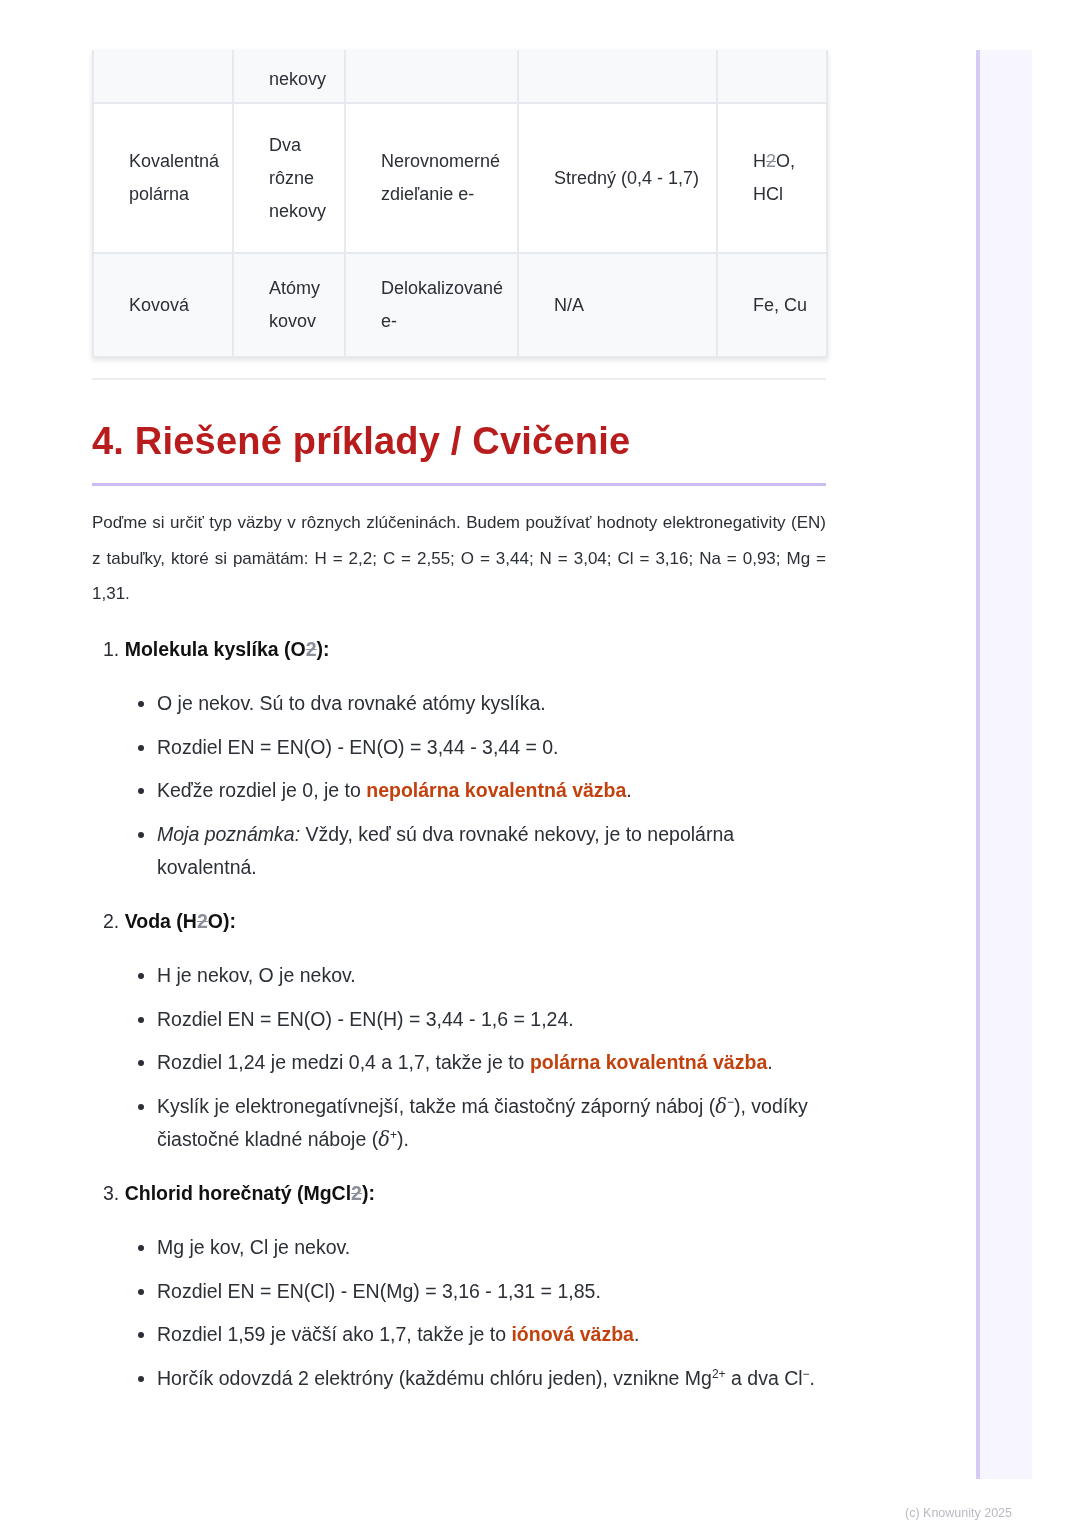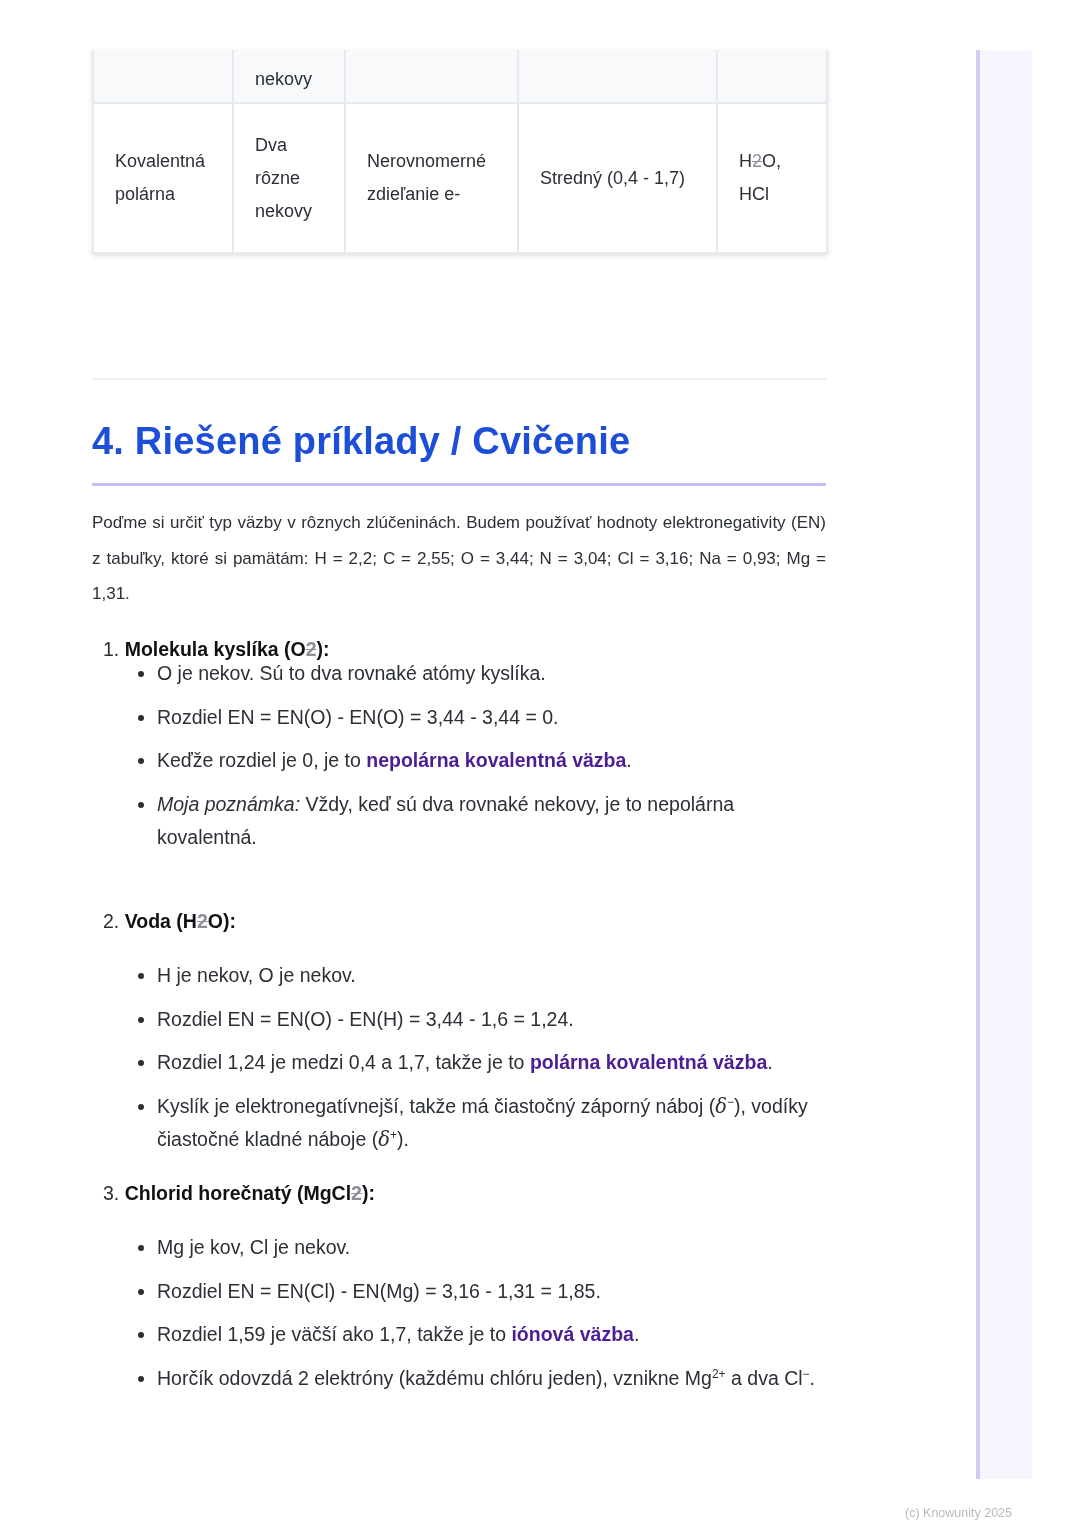--- a/index.html
+++ b/index.html
@@ -15,7 +15,7 @@
     font-size: 18px; color: #2b2f36;
   }
   .tbl td {
-    border: 2px solid #e6e9ee; padding: 0 0 0 21px; line-height: 33px;
+    border: 2px solid #e6e9ee; padding: 0 0 0 35px; line-height: 33px;
     vertical-align: middle;
   }
   .tbl tr.shade td { background: #f8f9fb; }

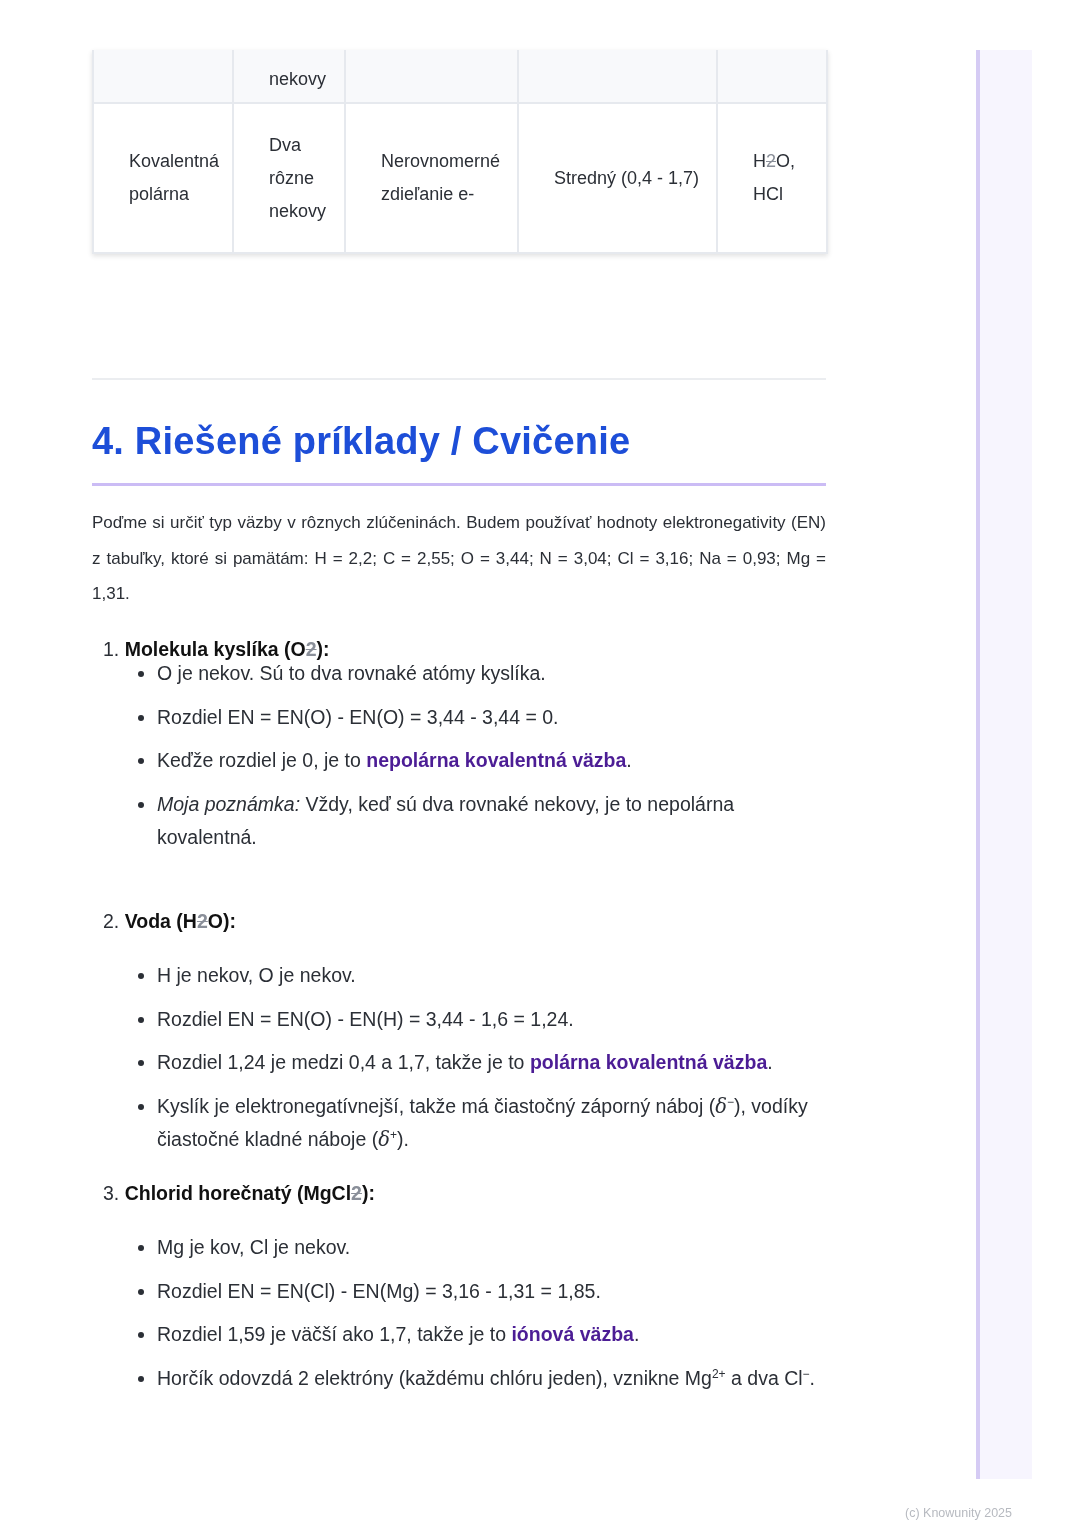--- a/index.html
+++ b/index.html
@@ -85,6 +85,13 @@
     <td>Stredný (0,4 - 1,7)</td>
     <td><span>H</span><span class="sub">2</span><span>O,</span><br><span>HCl</span></td>
   </tr>
+  <tr class="shade" style="height:104px">
+    <td>Kovová</td>
+    <td><span>Atómy</span><br><span>kovov</span></td>
+    <td><span>Delokalizované</span><br><span>e-</span></td>
+    <td>N/A</td>
+    <td>Fe, Cu</td>
+  </tr>
 </tbody>
   </table>
 

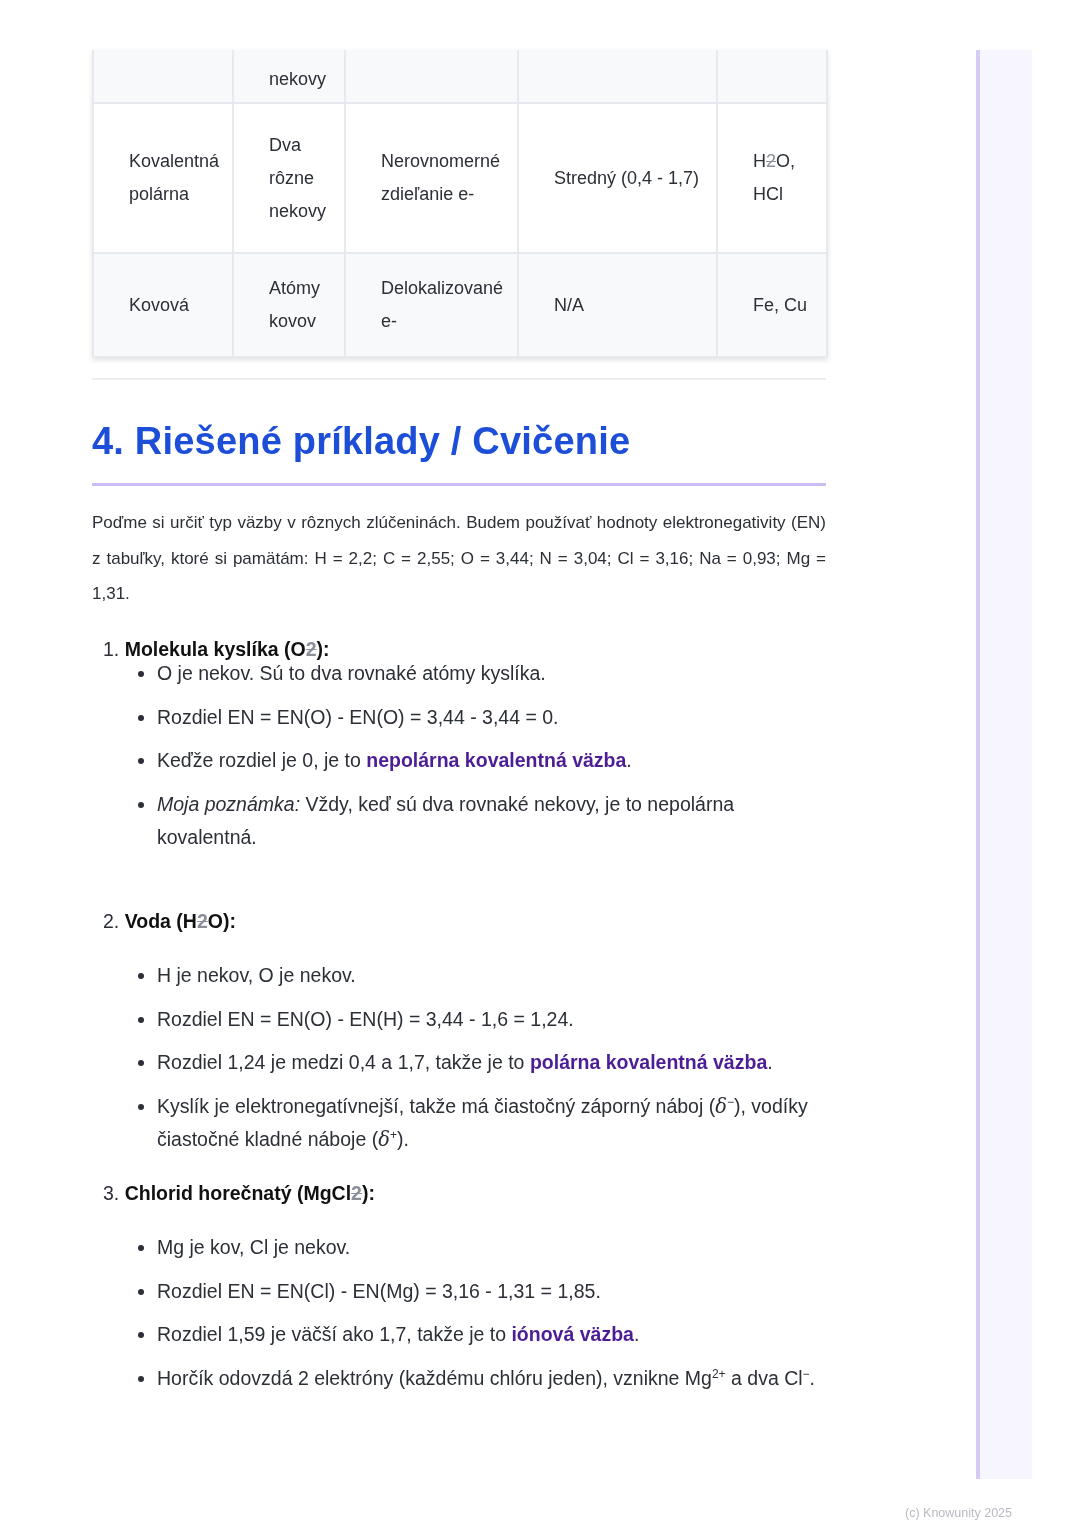--- a/index.html
+++ b/index.html
@@ -29,7 +29,7 @@
   }
   .h2 {
     position: absolute; left: 92px; top: 420px; margin: 0;
-    font-size: 38px; font-weight: bold; color: #1d4ed8; letter-spacing: 0.2px;
+    font-size: 38px; font-weight: bold; color: #b91c1c; letter-spacing: 0.2px;
   }
   .h2-line {
     position: absolute; left: 92px; top: 483px; width: 734px; height: 3px;

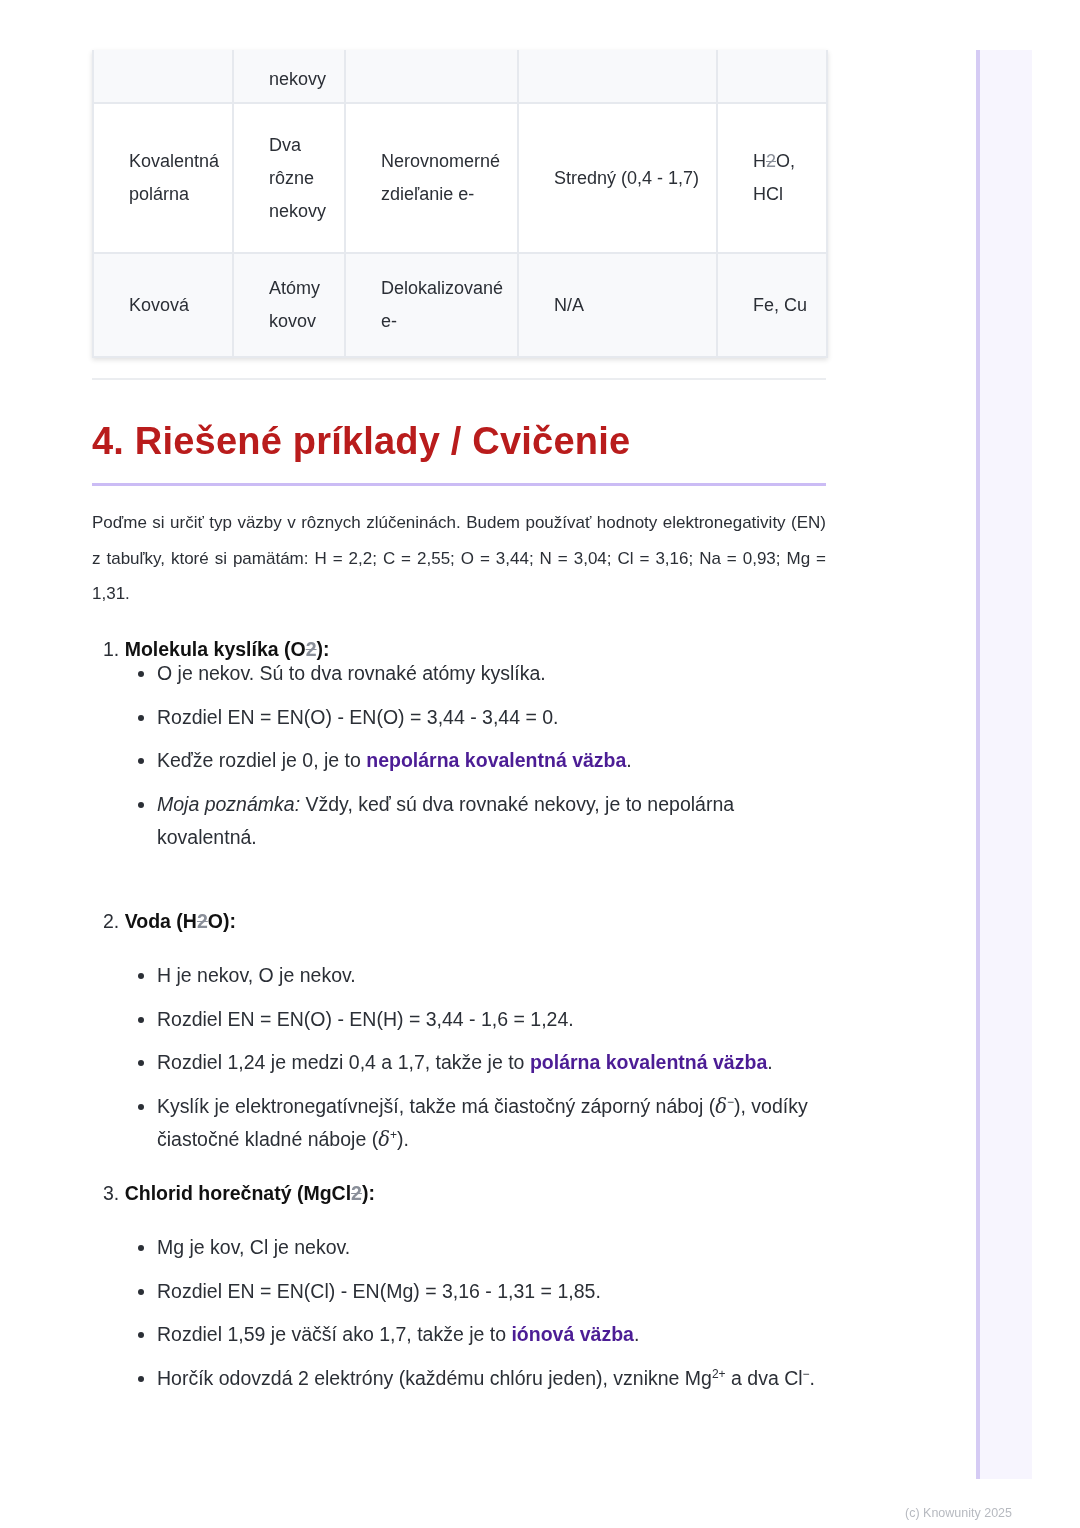--- a/index.html
+++ b/index.html
@@ -106,7 +106,7 @@
   <span>1.</span>
   <b><span>Molekula kyslíka (O</span><span class="sub">2</span><span>):</span></b>
 </div>
-<ul class="bul" style="top:657px">
+<ul class="bul" style="top:687px">
   <li>O je nekov. Sú to dva rovnaké atómy kyslíka.</li>
   <li>Rozdiel EN = EN(O) - EN(O) = 3,44 - 3,44 = 0.</li>
   <li><span>Keďže rozdiel je 0, je to </span><b>nepolárna kovalentná väzba</b><span>.</span></li>

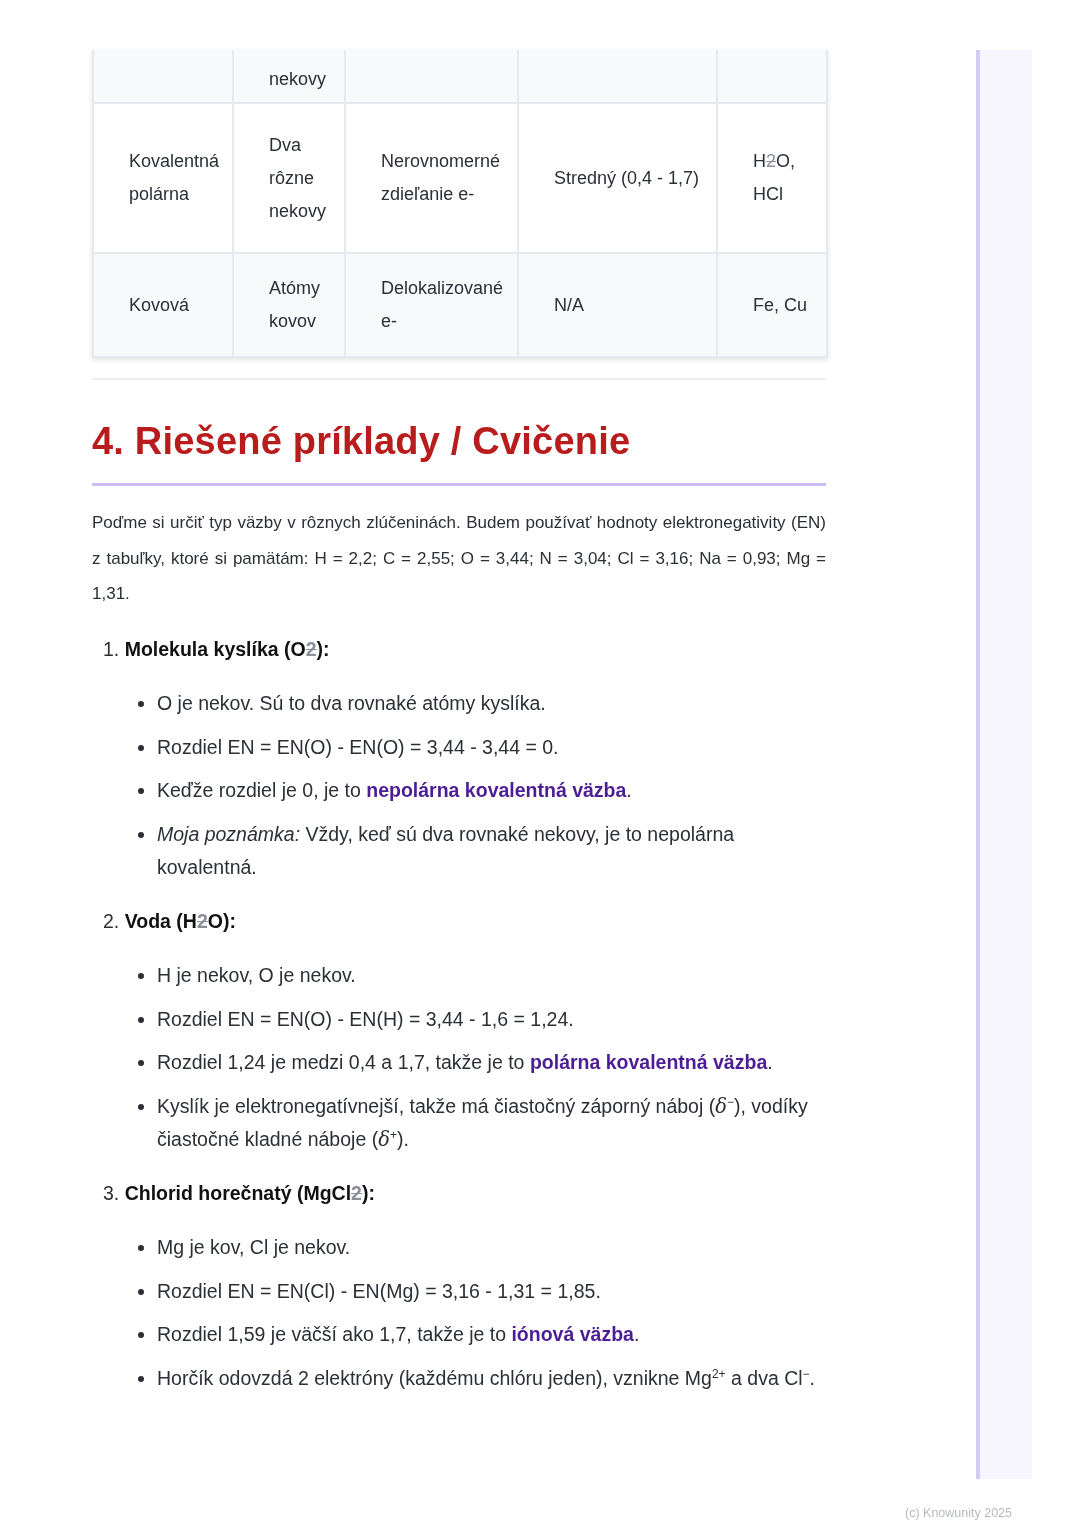--- a/index.html
+++ b/index.html
@@ -48,7 +48,7 @@
     font-size: 19.5px; line-height: 33px; color: #2b2f36;
   }
   ul.bul li { margin-bottom: 10.5px; }
-  ul.bul li b { color: #4c1d95; }
+  ul.bul li b { color: #c2410c; }
   .math { font-family: "DejaVu Serif", serif; font-style: italic; }
   sup { font-size: 12px; line-height: 0; }
   .side {

